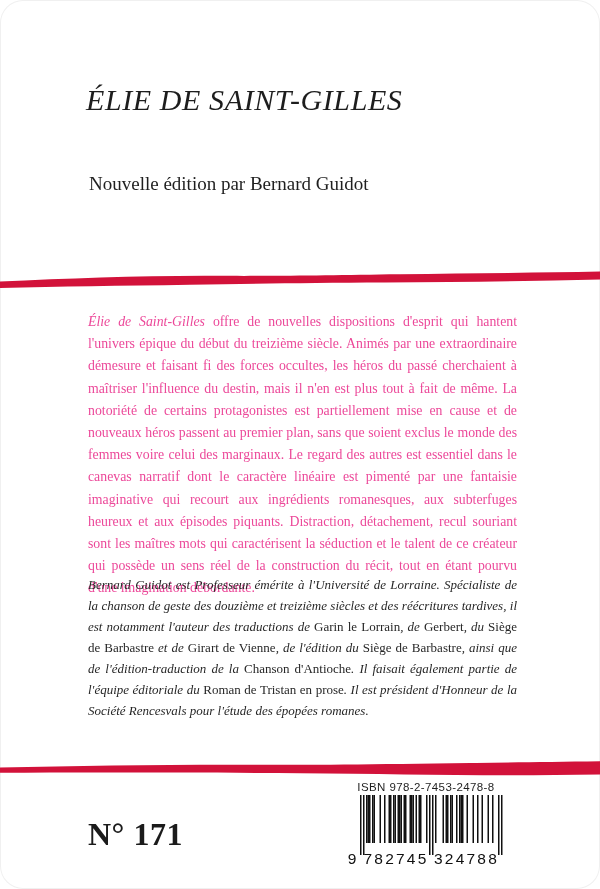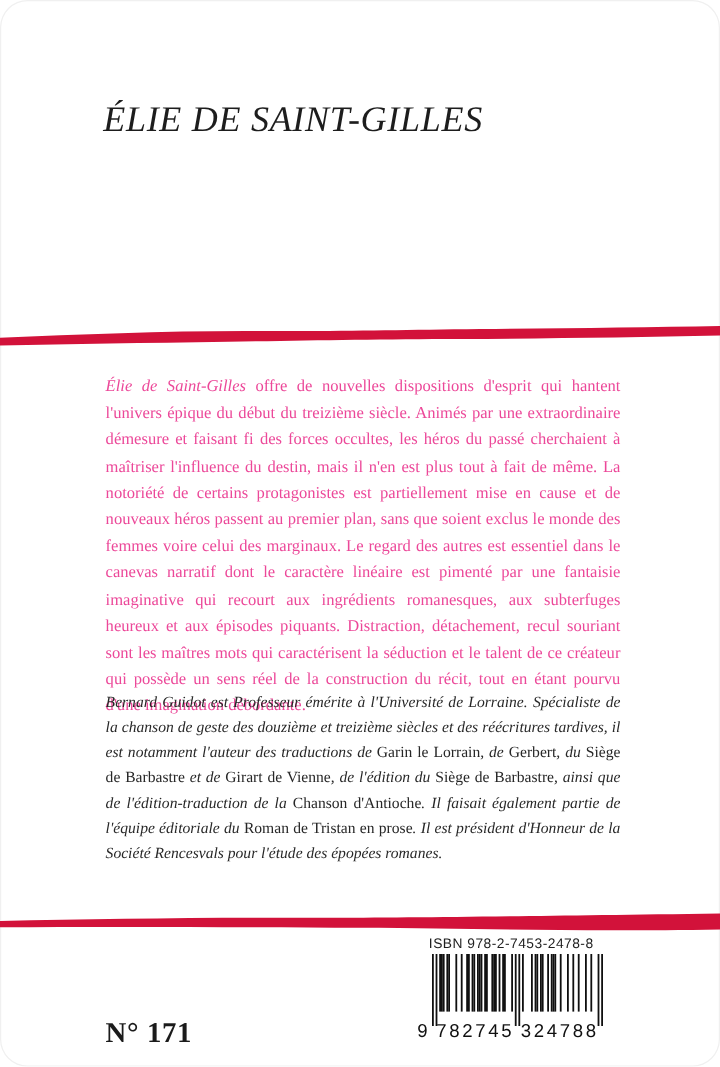--- a/index.html
+++ b/index.html
@@ -55,6 +55,7 @@
   <h1 class="title">ÉLIE DE SAINT-GILLES</h1>
 
   <div class="subtitle">
+    <div>Nouvelle édition par Bernard Guidot</div>
   </div>
 
   <svg class="stroke stroke-top" viewBox="0 0 600 26" preserveAspectRatio="none" aria-hidden="true">

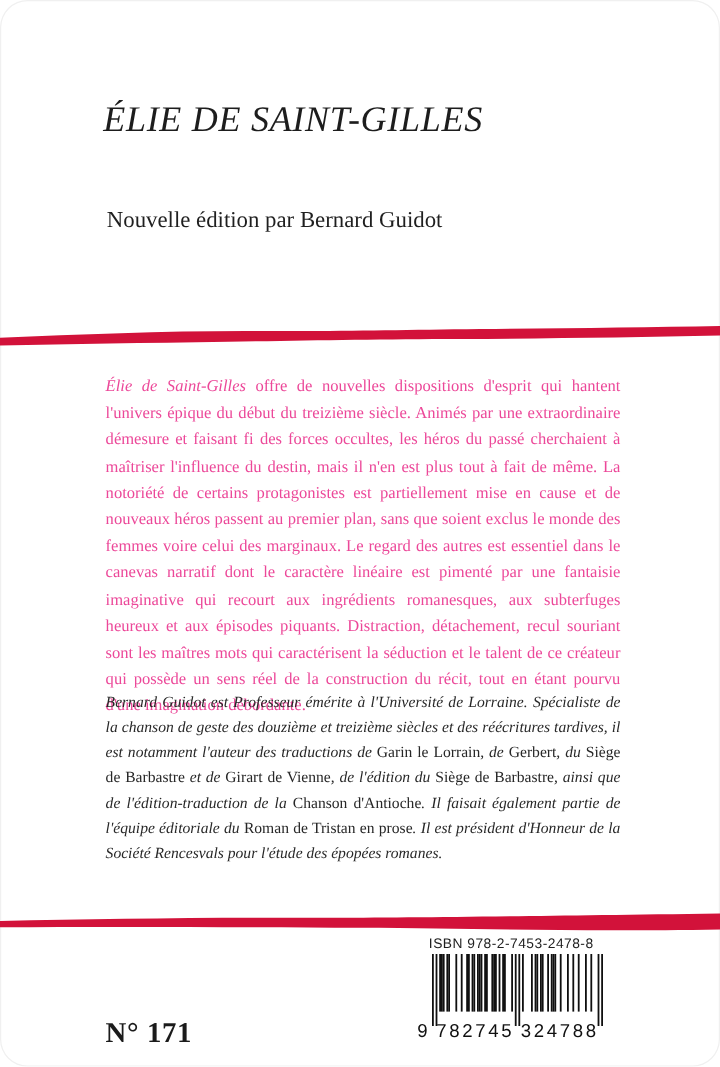--- a/index.html
+++ b/index.html
@@ -43,8 +43,8 @@
   .barcode rect{fill:#101010;}
   .barcode text{font-family:"Liberation Sans",sans-serif;fill:#101010;}
   .collection{
-    position:absolute;left:88px;top:848px;
-    font-size:24px;font-weight:bold;letter-spacing:0.5px;color:#1b1b1b;
+    position:absolute;left:88px;top:816px;
+    font-size:32px;font-weight:bold;letter-spacing:0.5px;color:#1b1b1b;
   }
 </style>
 </head>

